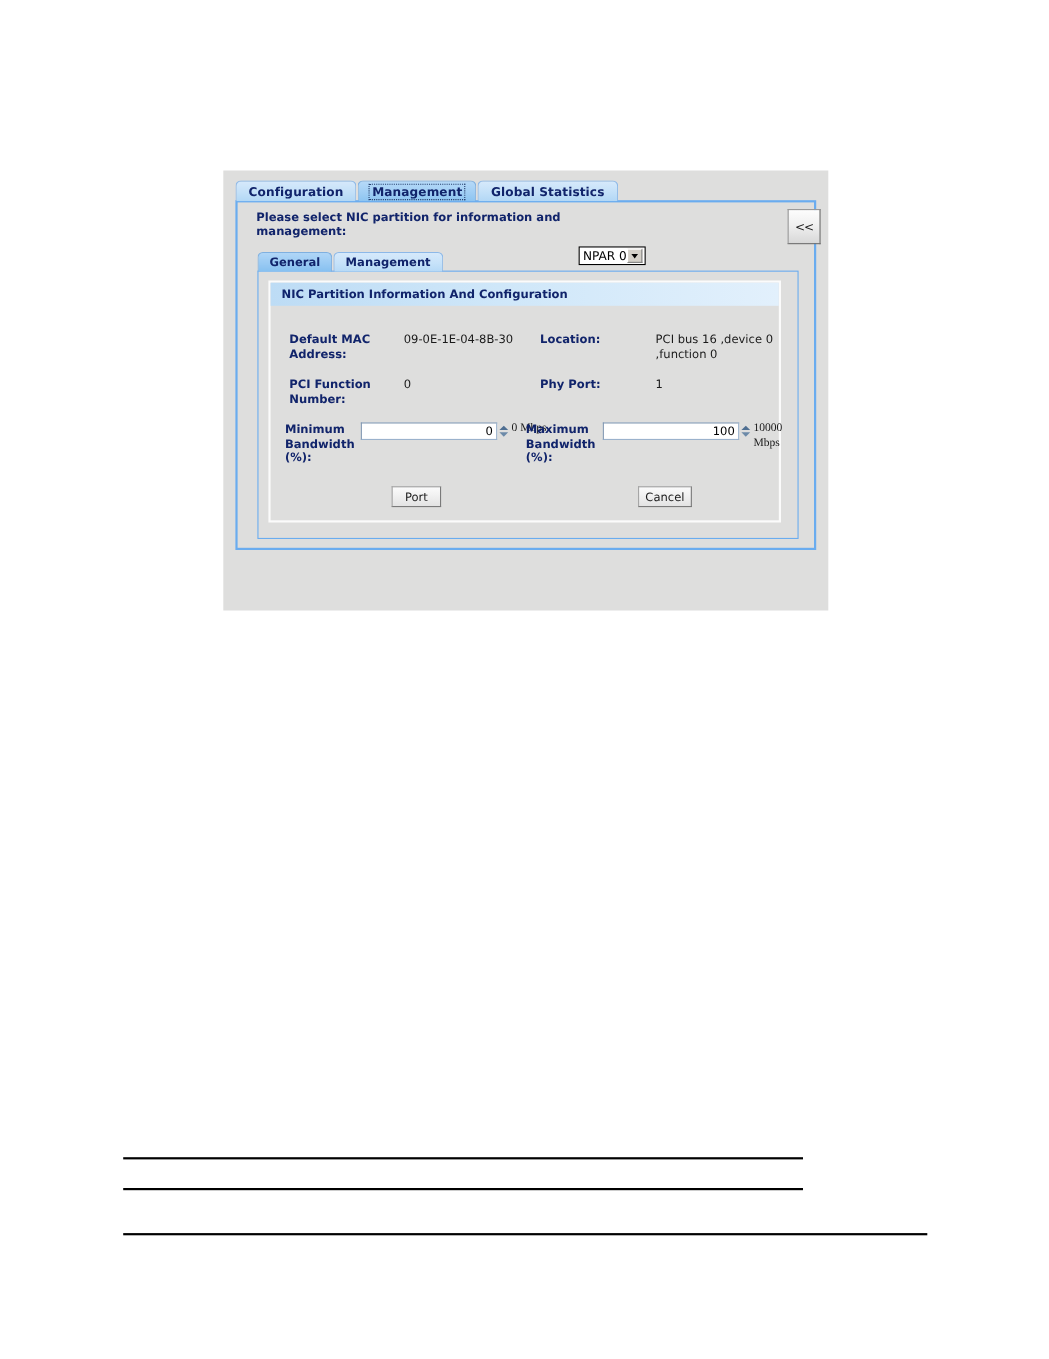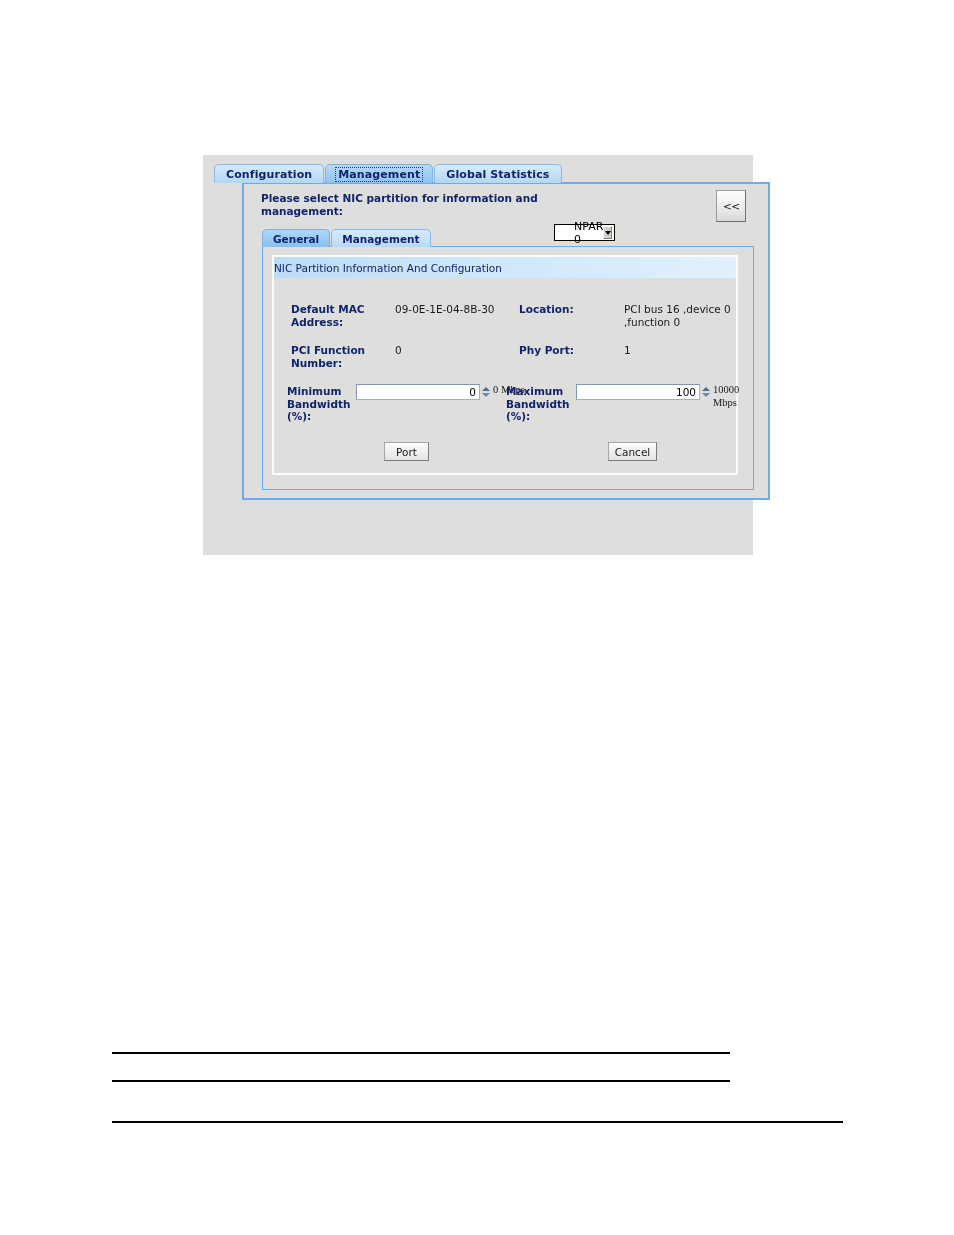--- a/index.html
+++ b/index.html
@@ -74,7 +74,6 @@
     box-sizing: border-box;
     border: 2px solid #6aacef;
     background: #dededd;
-    margin-left: 28px;
   }
 
   #select-row {

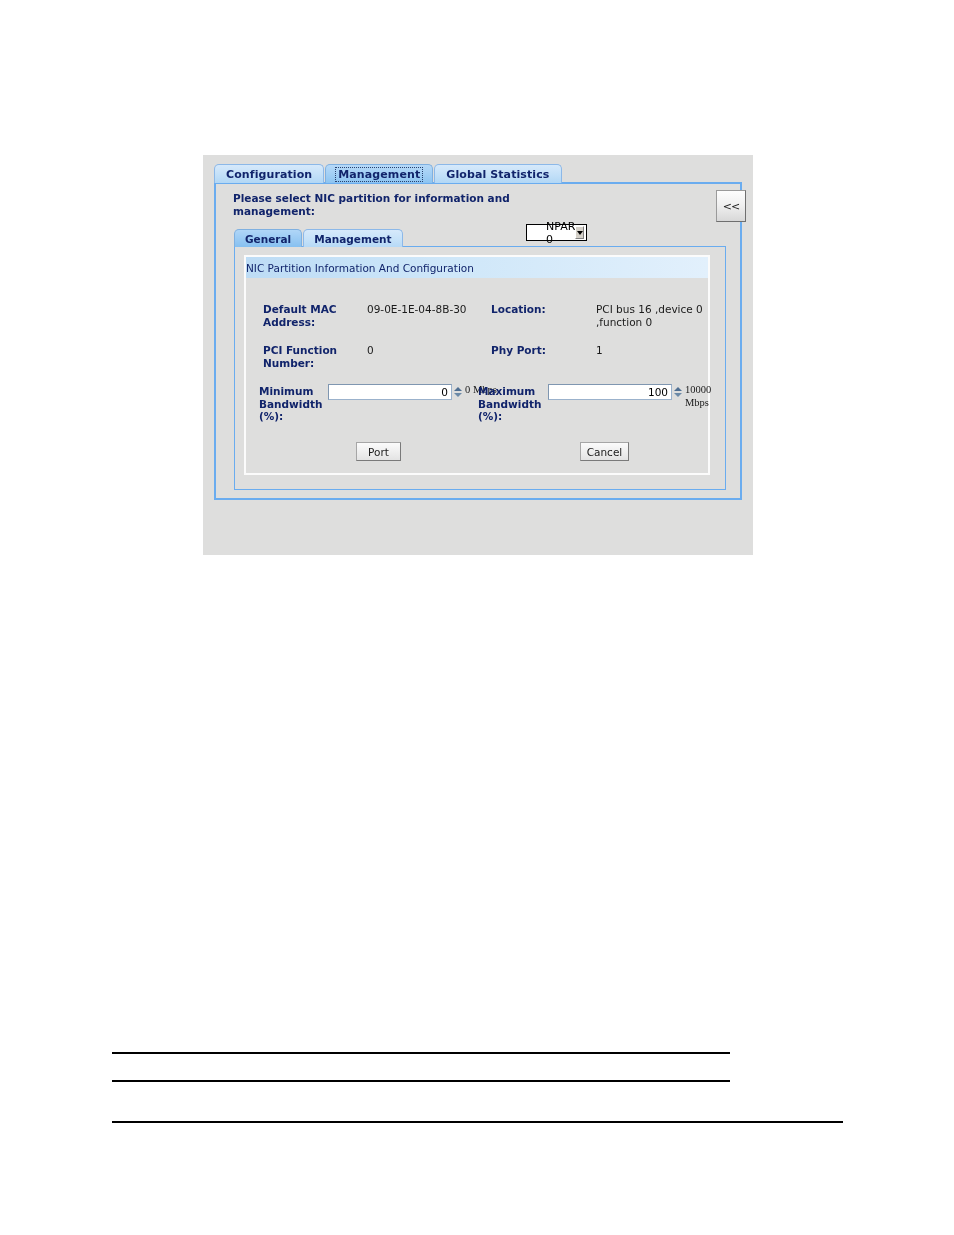--- a/index.html
+++ b/index.html
@@ -109,7 +109,7 @@
     cursor: default;
   }
   #npar-select .val {
-    padding-left: 19px;
+    padding-left: 3px;
     flex: 1;
   }
   #npar-arrow-btn {

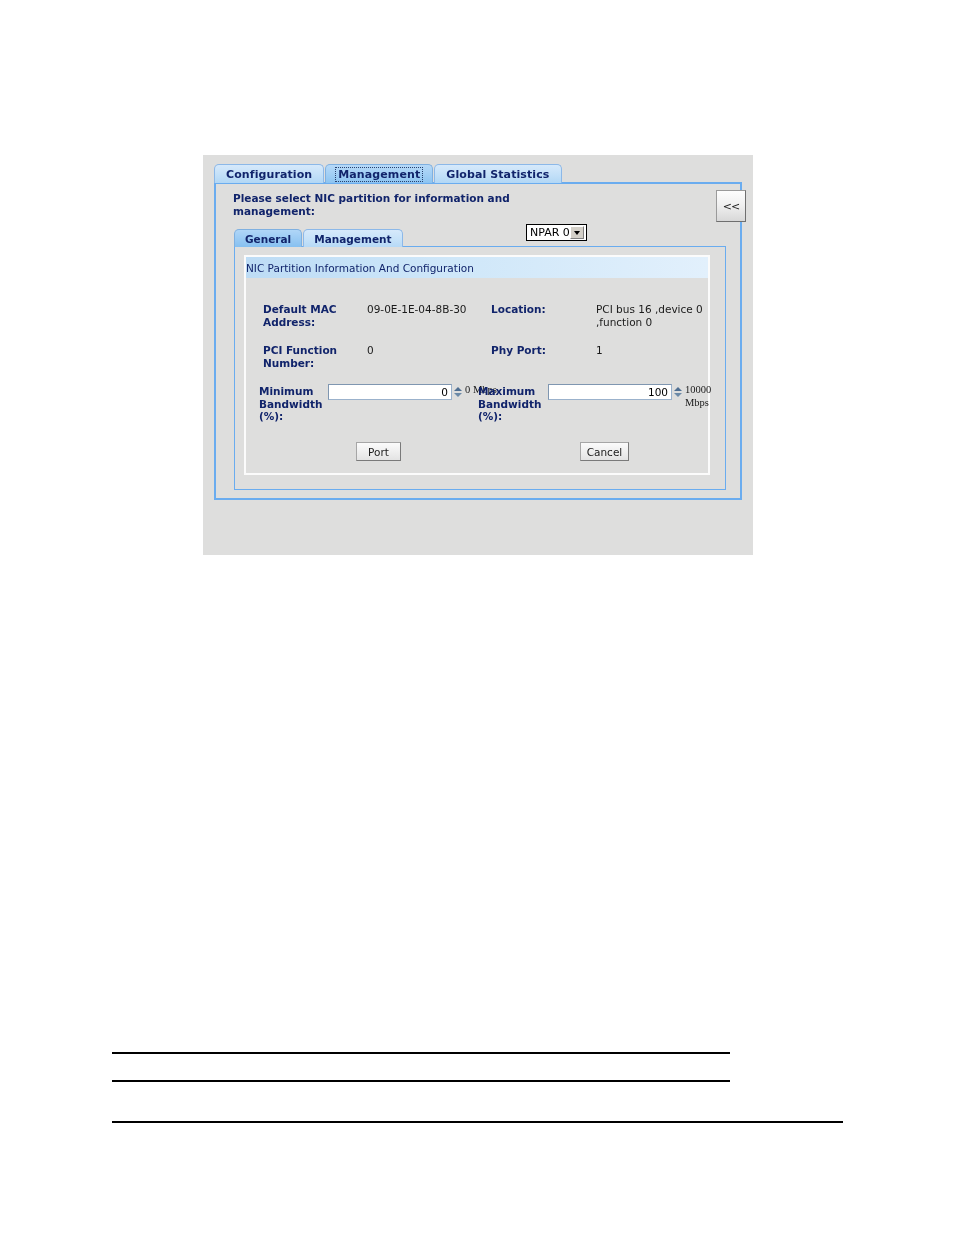--- a/index.html
+++ b/index.html
@@ -222,8 +222,9 @@
     align-items: center;
   }
   #groupbox-header .title {
-    font-size: 10.5px;
-    font-weight: normal;
+    padding-left: 10px;
+    font-size: 10.5px;
+    font-weight: bold;
     color: #11246b;
   }
 

